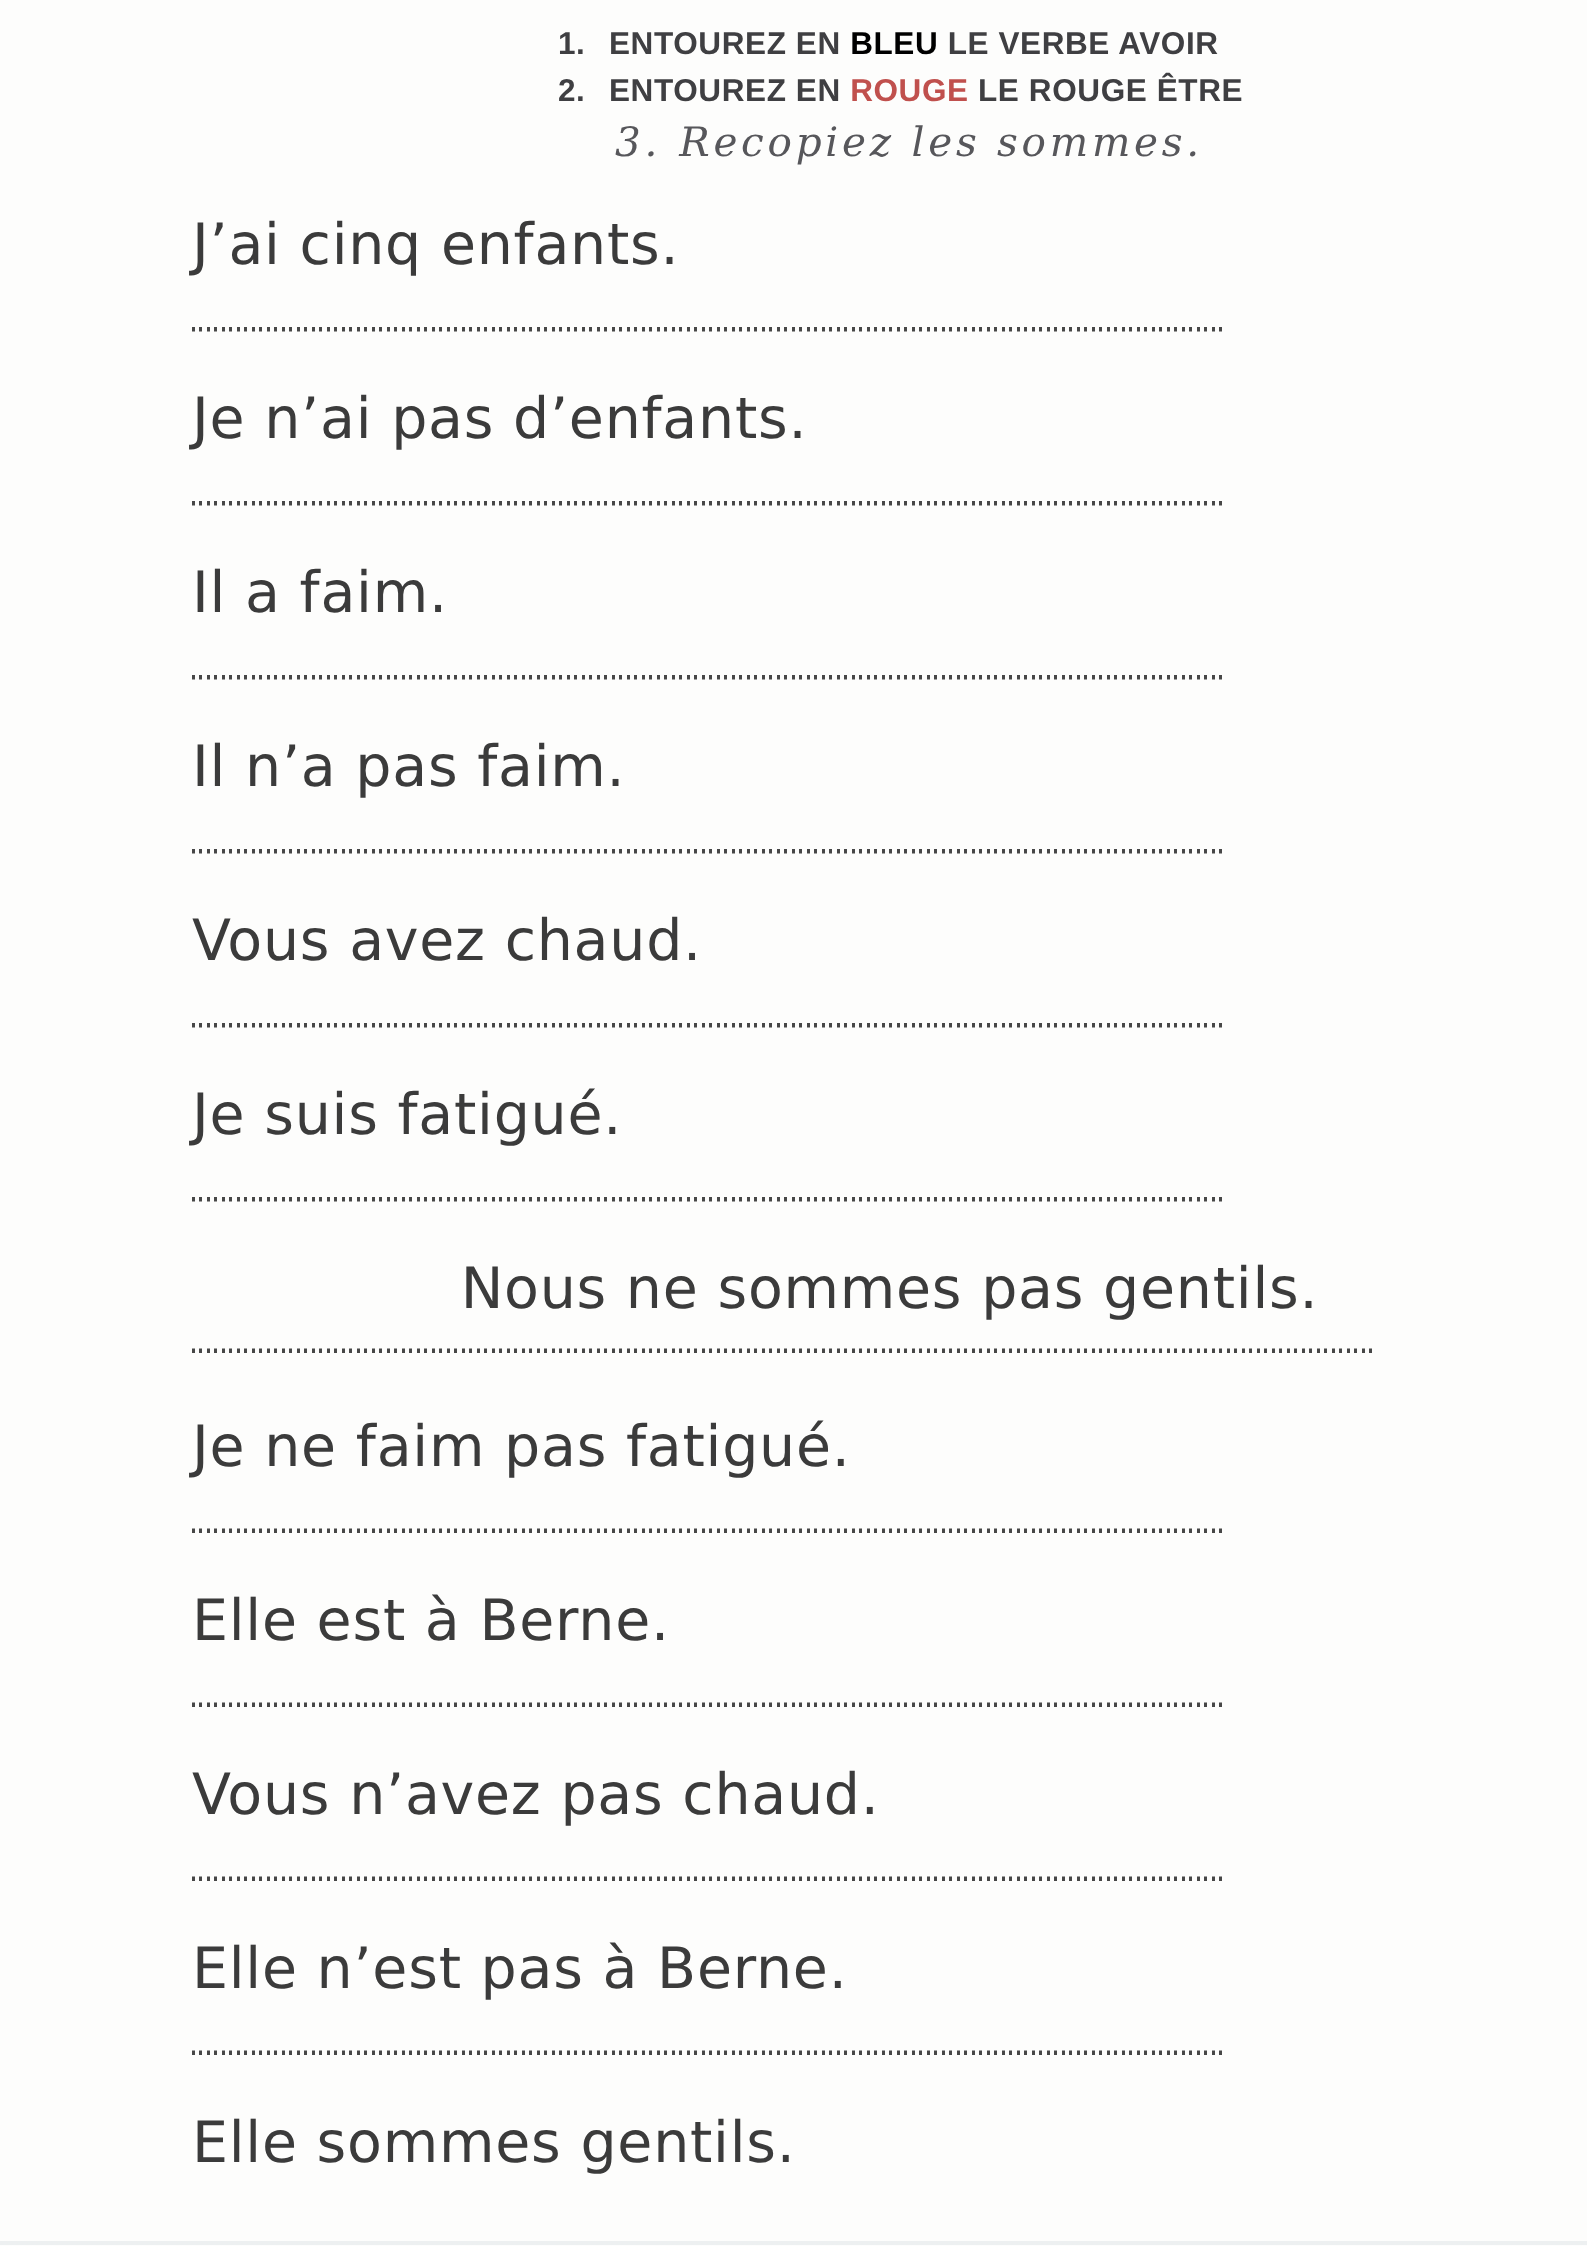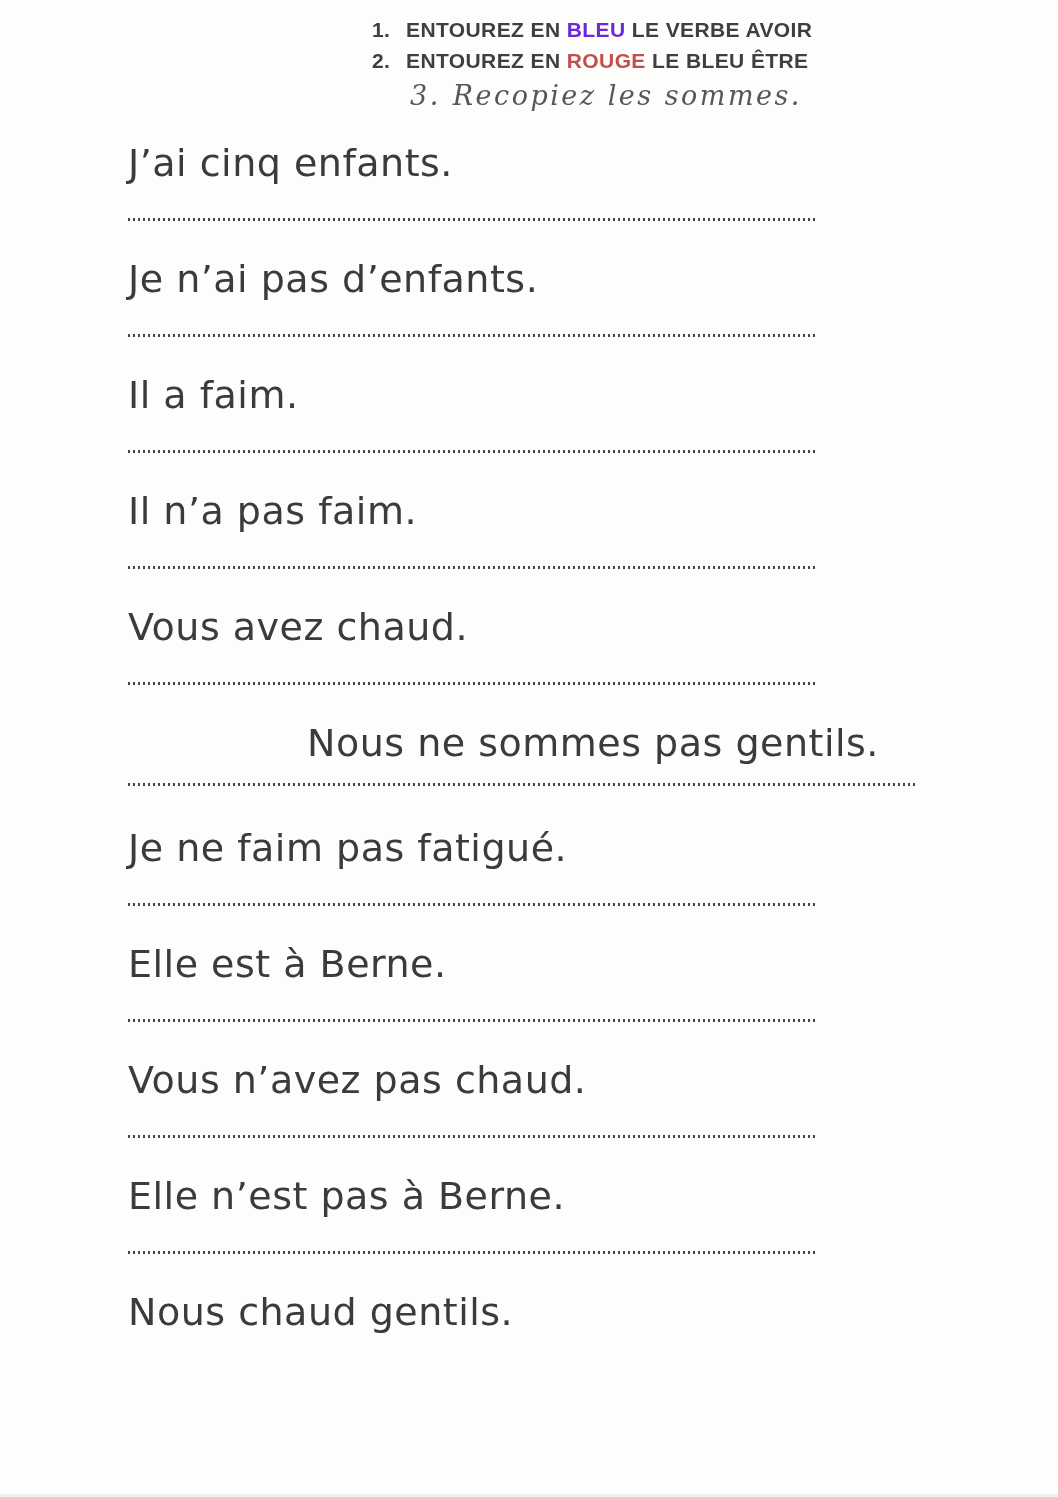--- a/index.html
+++ b/index.html
@@ -91,7 +91,7 @@
 
     <div class="instr">
       <span class="num">1.</span>
-      <span><span>ENTOUREZ EN </span><span class="hl" style="color: #6d28d9;">BLEU</span><span> LE VERBE AVOIR</span></span>
+      <span><span>ENTOUREZ EN </span><span class="hl" style="color: #000000;">BLEU</span><span> LE VERBE AVOIR</span></span>
     </div>
 
     <div class="instr">

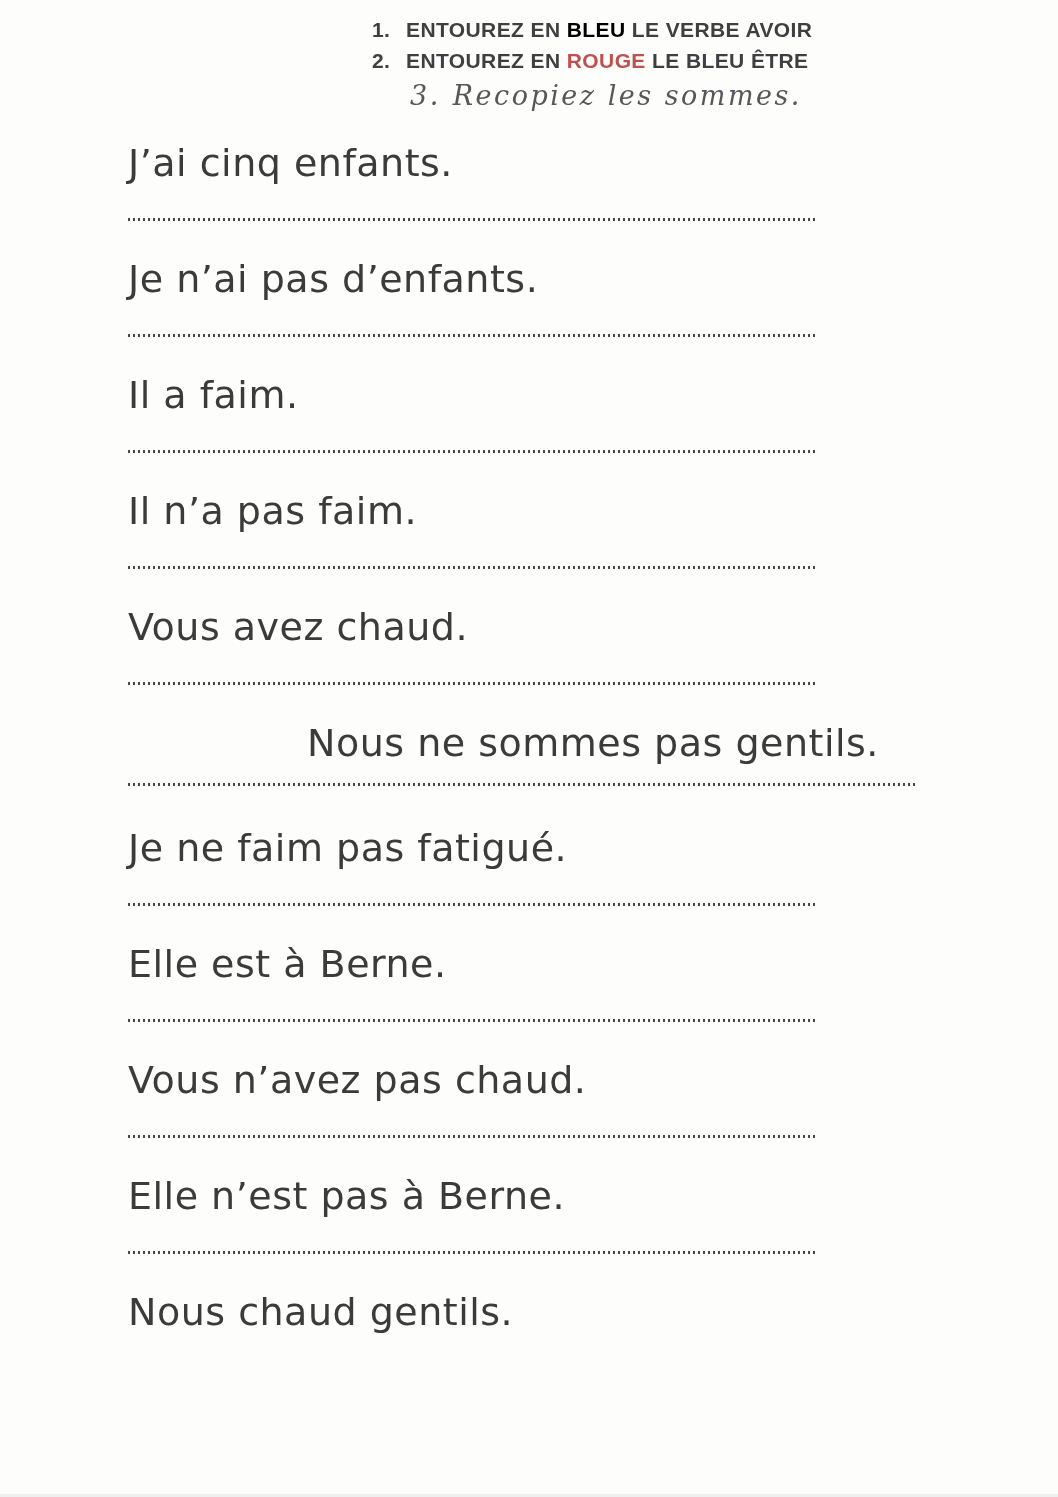--- a/index.html
+++ b/index.html
@@ -96,7 +96,7 @@
 
     <div class="instr">
       <span class="num">2.</span>
-      <span><span>ENTOUREZ EN </span><span class="hl" style="color: rgb(192, 80, 77); text-align: center;">ROUGE</span><span> LE BLEU ÊTRE</span></span>
+      <span><span>ENTOUREZ EN </span><span class="hl" style="color: rgb(192, 80, 77); text-align: center;">ROUGE</span><span> LE ROUGE ÊTRE</span></span>
     </div>
 
     <div class="instr-script">

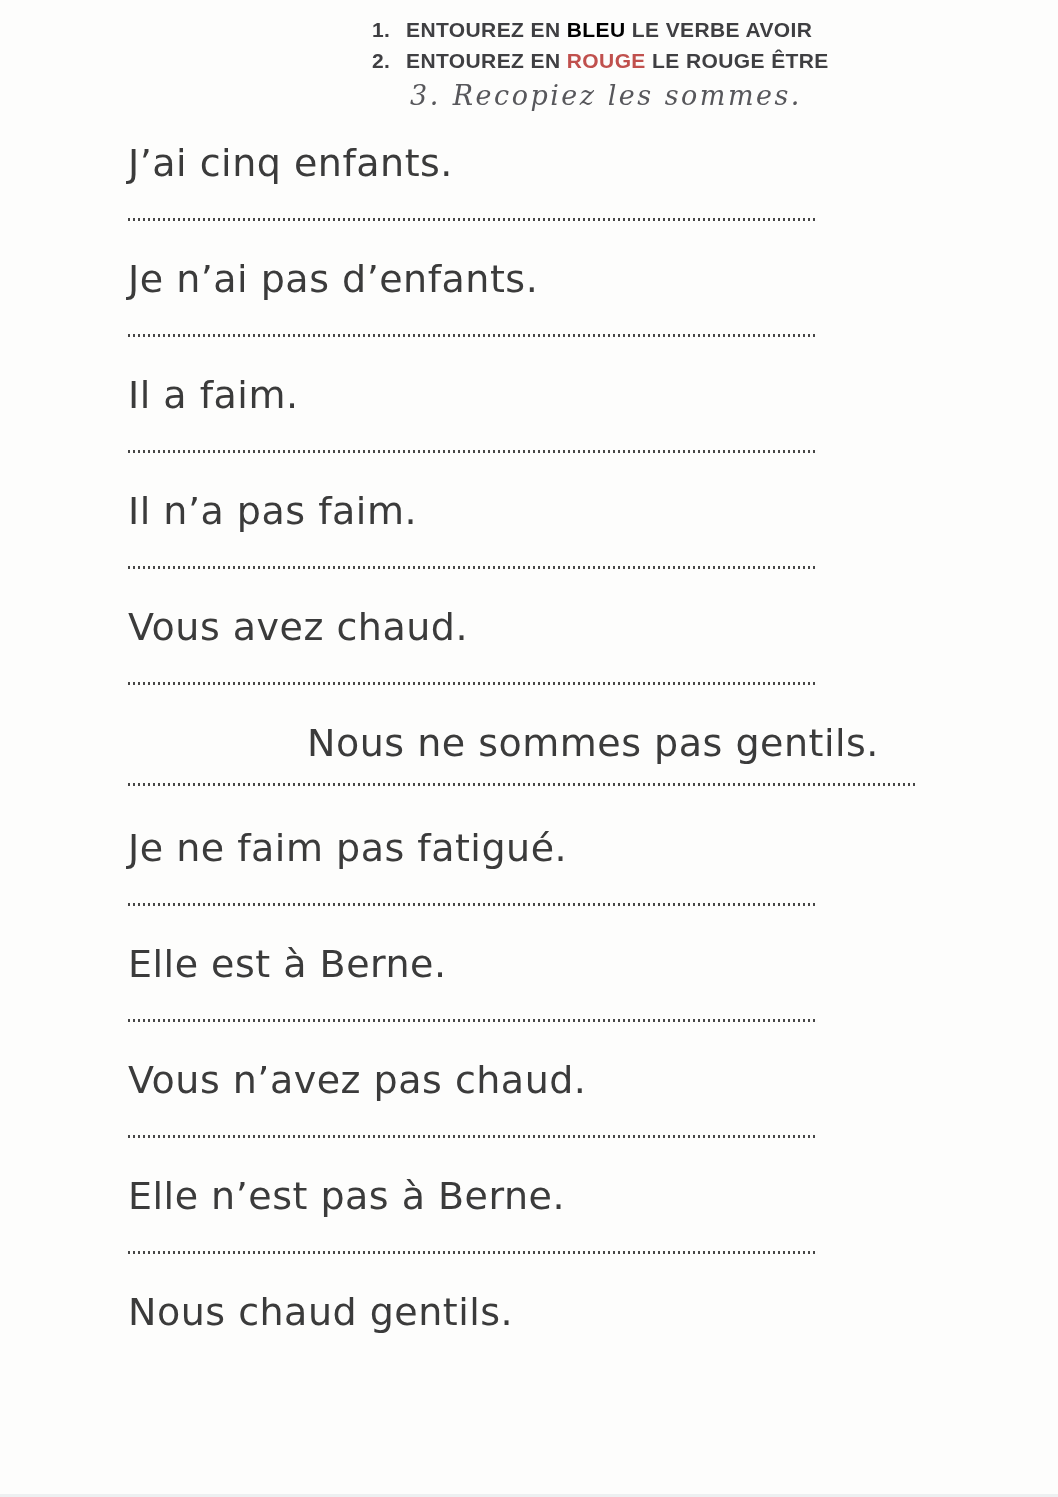--- a/index.html
+++ b/index.html
@@ -132,6 +132,10 @@
     <div class="dotted"></div>
   </div>
 
+  <div class="row">
+    <div class="sentence">Je suis fatigué.</div>
+    <div class="dotted"></div>
+  </div>
 
   <div class="row tight">
     <div class="sentence">Nous ne sommes pas gentils.</div>

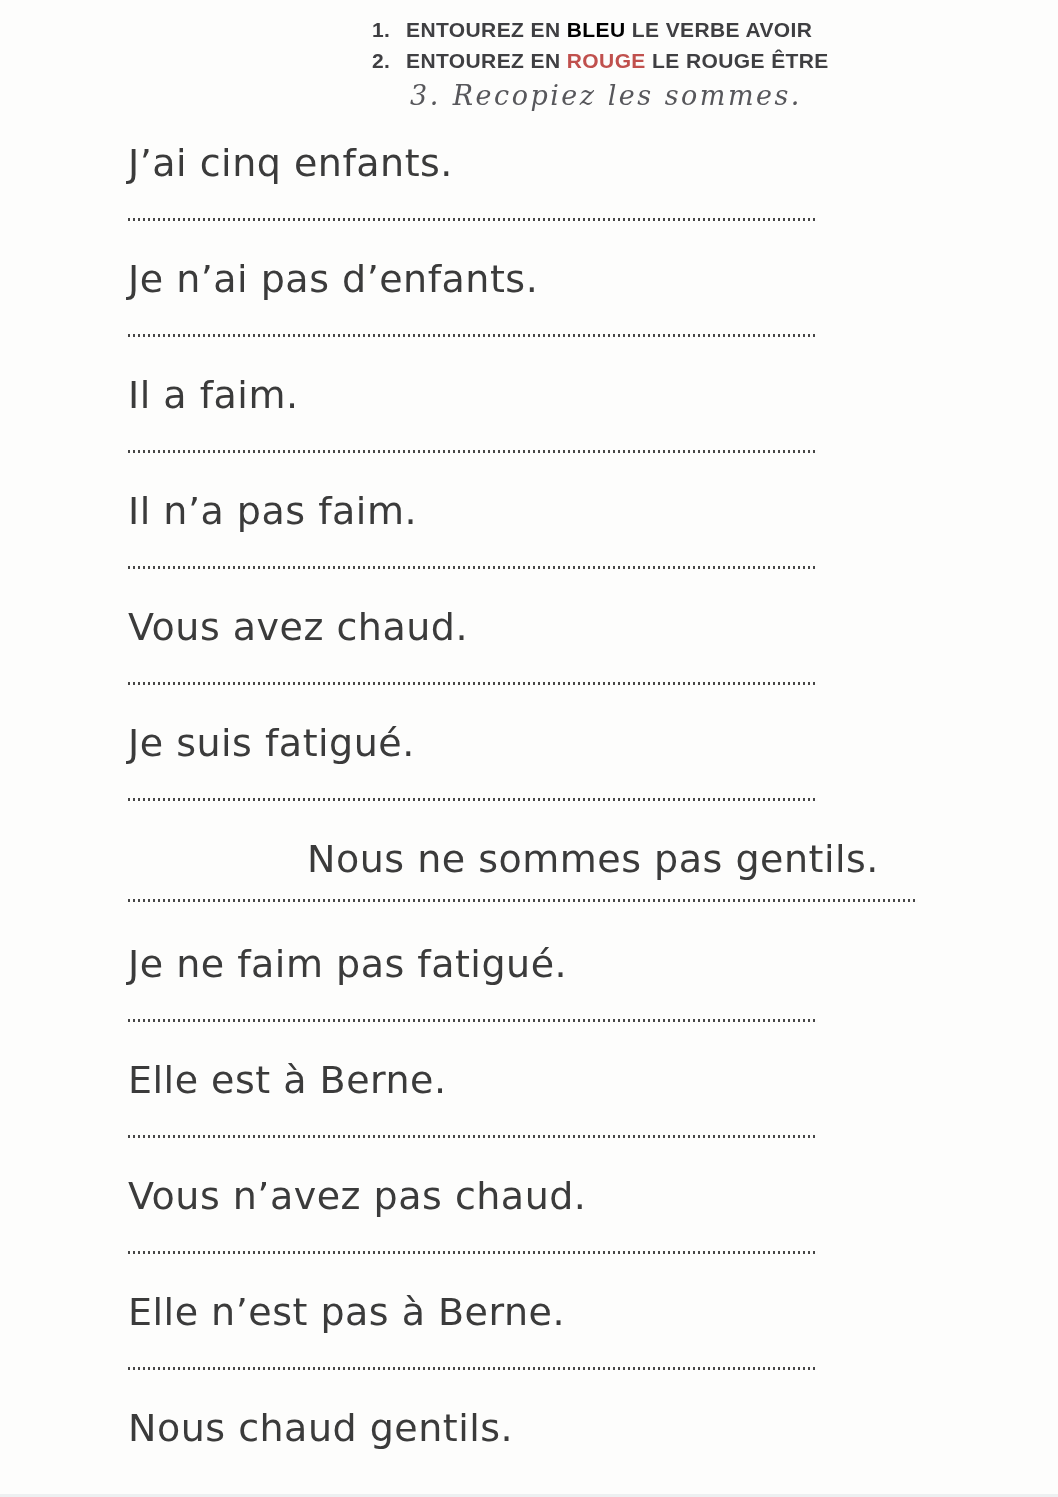--- a/index.html
+++ b/index.html
@@ -163,7 +163,7 @@
   </div>
 
   <div class="row nolast">
-    <div class="sentence">Nous chaud gentils.</div>
+    <div class="sentence">Elle sommes gentils.</div>
 
   </div>
 </div>

